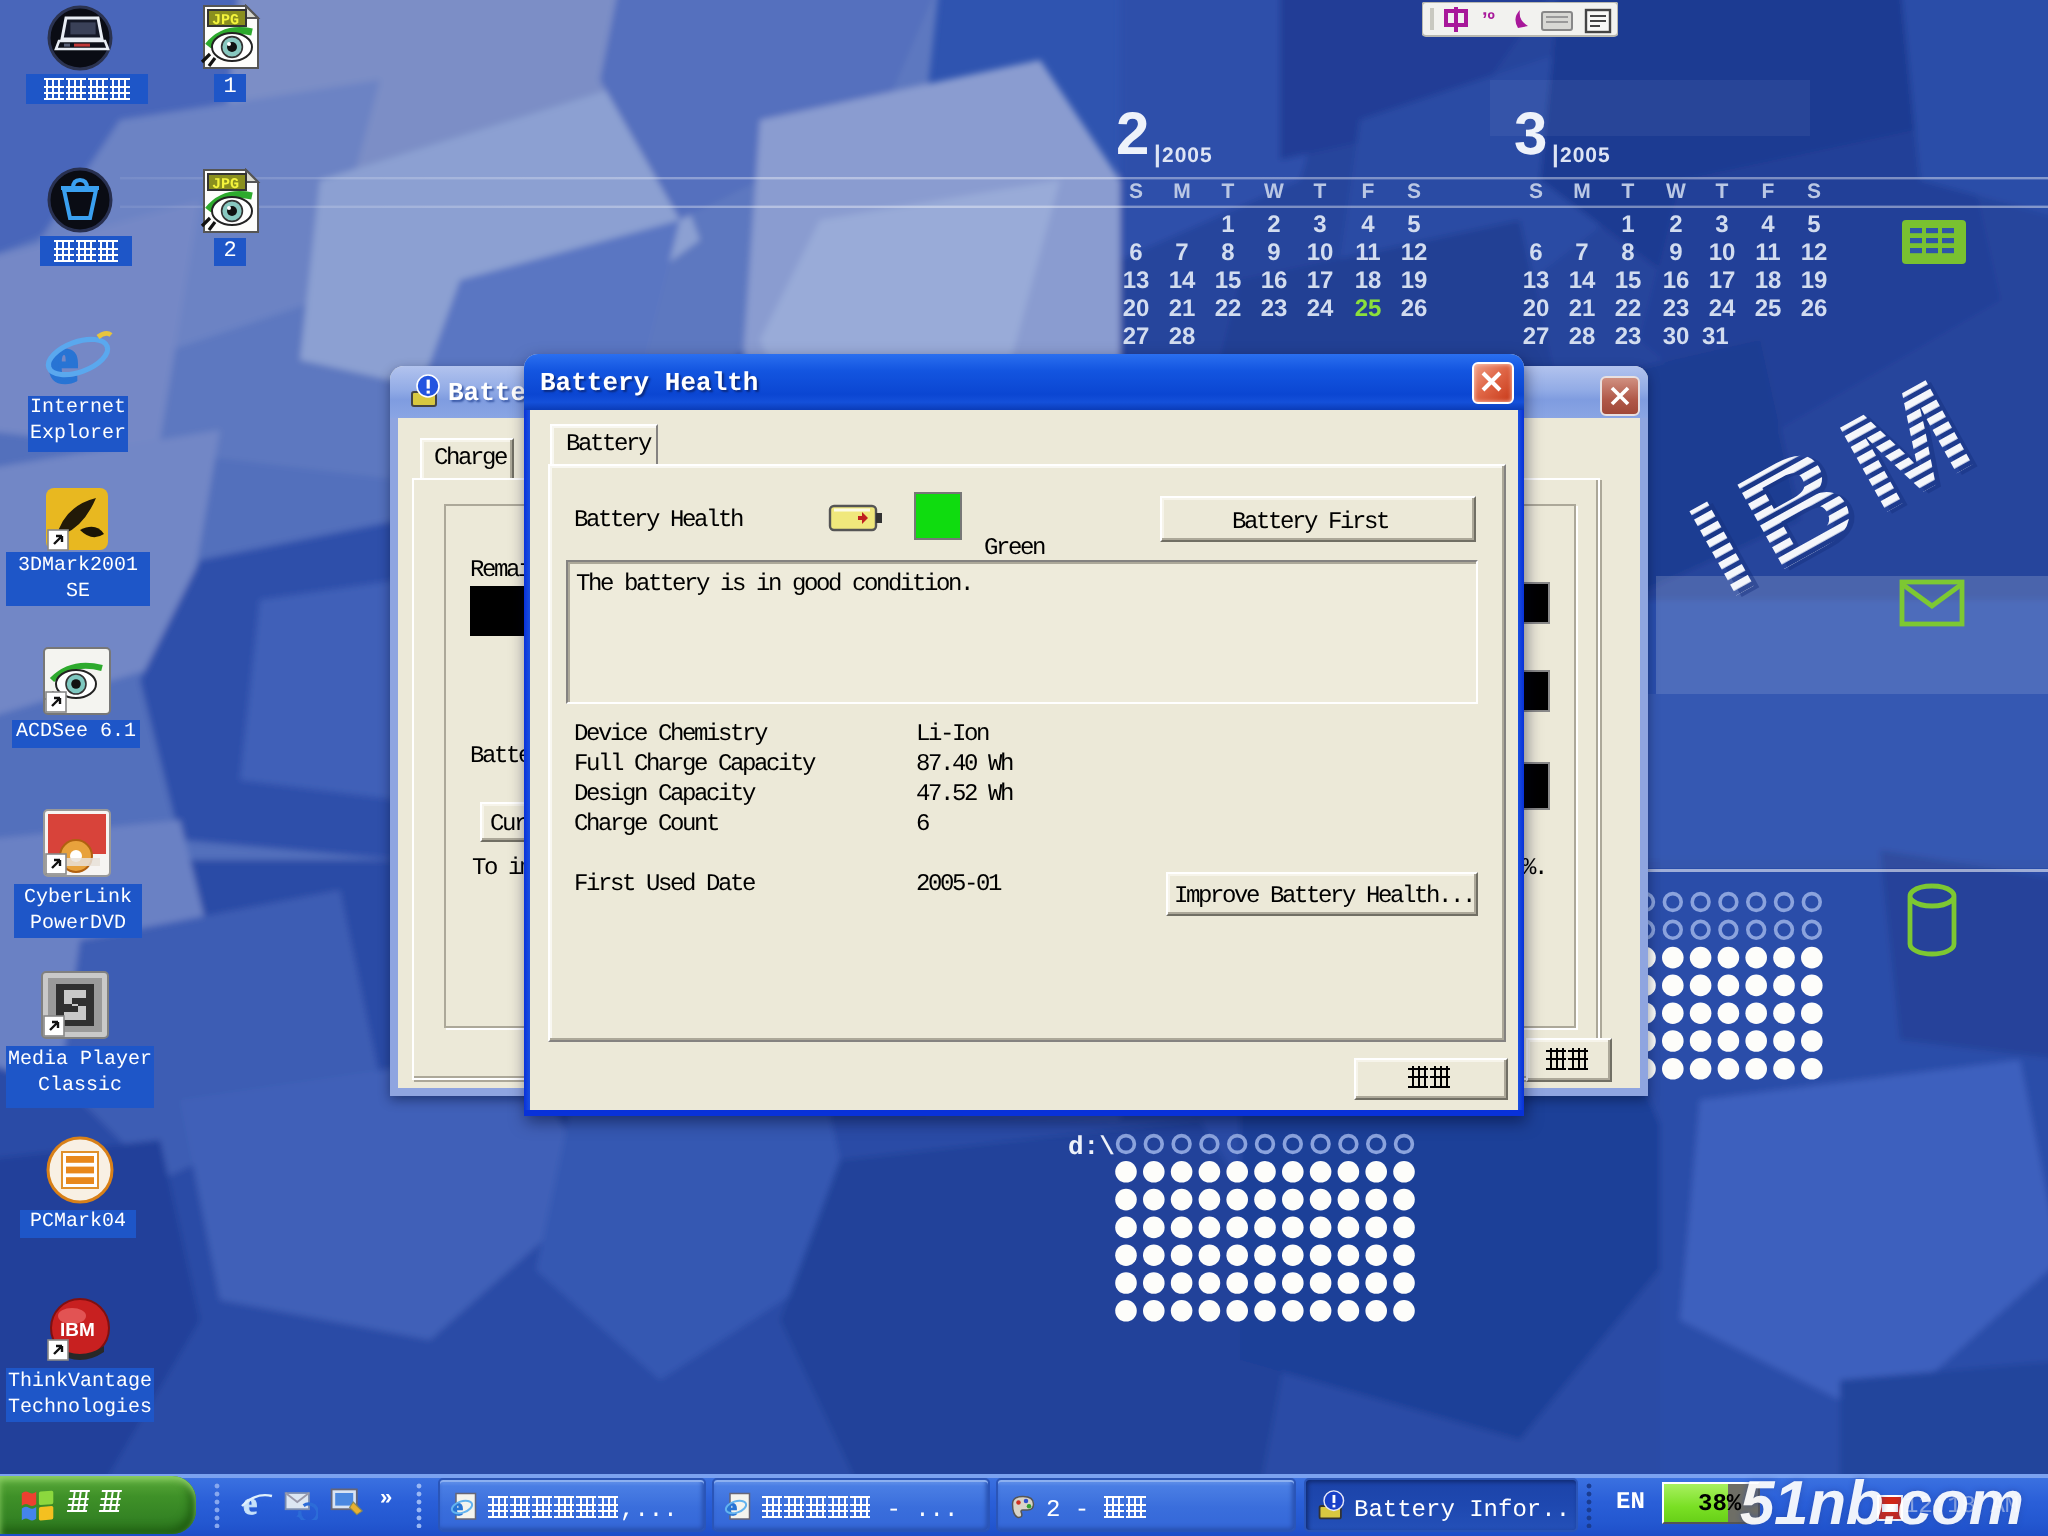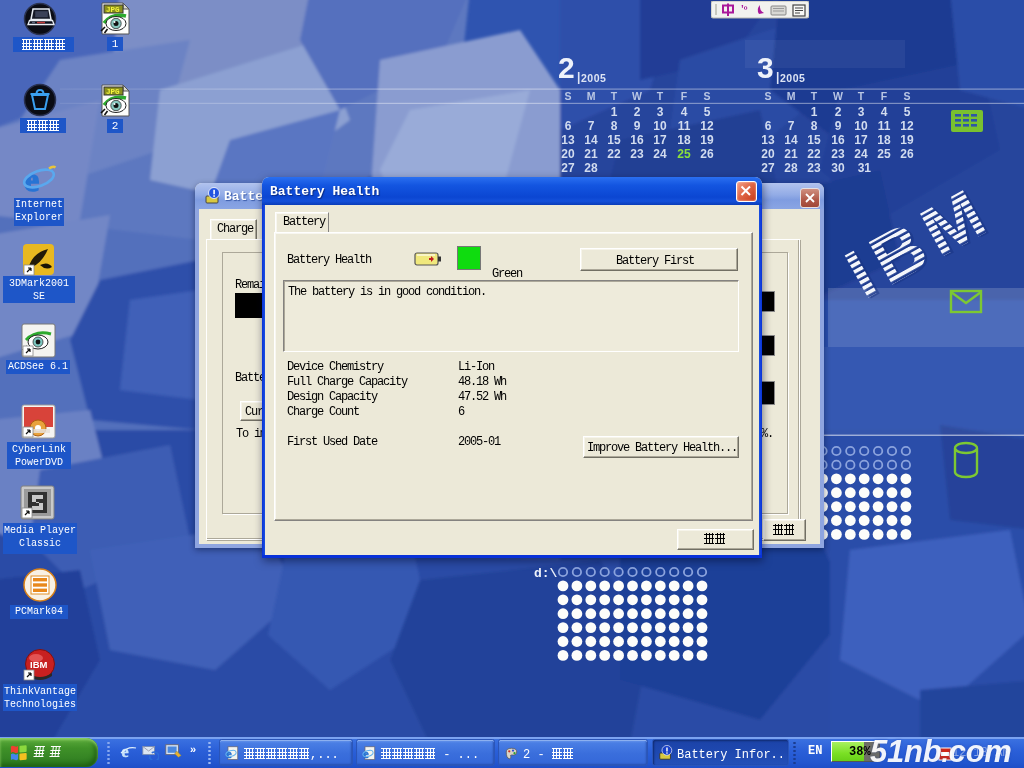--- a/index.html
+++ b/index.html
@@ -306,7 +306,7 @@
 <div style="position:absolute;left:781px;top:161px;width:20px;text-align:center;font:bold 12px 'Liberation Sans',sans-serif;color:#d2dcef">28</div>
 <div style="position:absolute;left:804px;top:161px;width:20px;text-align:center;font:bold 12px 'Liberation Sans',sans-serif;color:#d2dcef">23</div>
 <div style="position:absolute;left:828px;top:161px;width:20px;text-align:center;font:bold 12px 'Liberation Sans',sans-serif;color:#d2dcef">30</div>
-<div style="position:absolute;left:851px;top:161px;width:20px;text-align:right;font:bold 12px 'Liberation Sans',sans-serif;color:#d2dcef">31</div>
+<div style="position:absolute;left:851px;top:161px;width:20px;text-align:left;font:bold 12px 'Liberation Sans',sans-serif;color:#d2dcef">31</div>
 <svg class="abs" style="left:22px;top:2px" width="36" height="34" viewBox="0 0 36 34">
 <circle cx="18" cy="17" r="15.5" fill="#0a0c14"></circle>
     <circle cx="18" cy="17" r="15.5" fill="none" stroke="#2b3350" stroke-width="1.5"></circle>

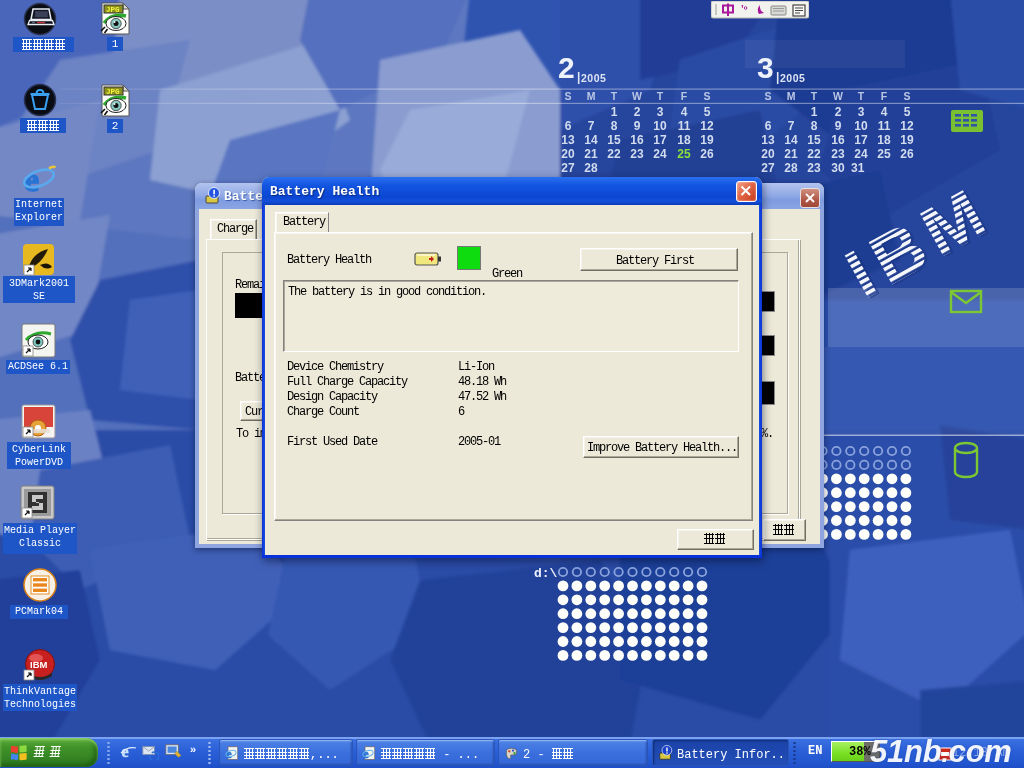--- a/index.html
+++ b/index.html
@@ -501,7 +501,7 @@
 <div class="dlgtxt" style="left:25px;top:183px">Device Chemistry</div>
     <div class="dlgtxt" style="left:196px;top:183px">Li-Ion</div>
 <div class="dlgtxt" style="left:25px;top:198px">Full Charge Capacity</div>
-    <div class="dlgtxt" style="left:196px;top:198px">48.18 Wh</div>
+    <div class="dlgtxt" style="left:196px;top:198px">87.40 Wh</div>
 <div class="dlgtxt" style="left:25px;top:213px">Design Capacity</div>
     <div class="dlgtxt" style="left:196px;top:213px">47.52 Wh</div>
 <div class="dlgtxt" style="left:25px;top:228px">Charge Count</div>

